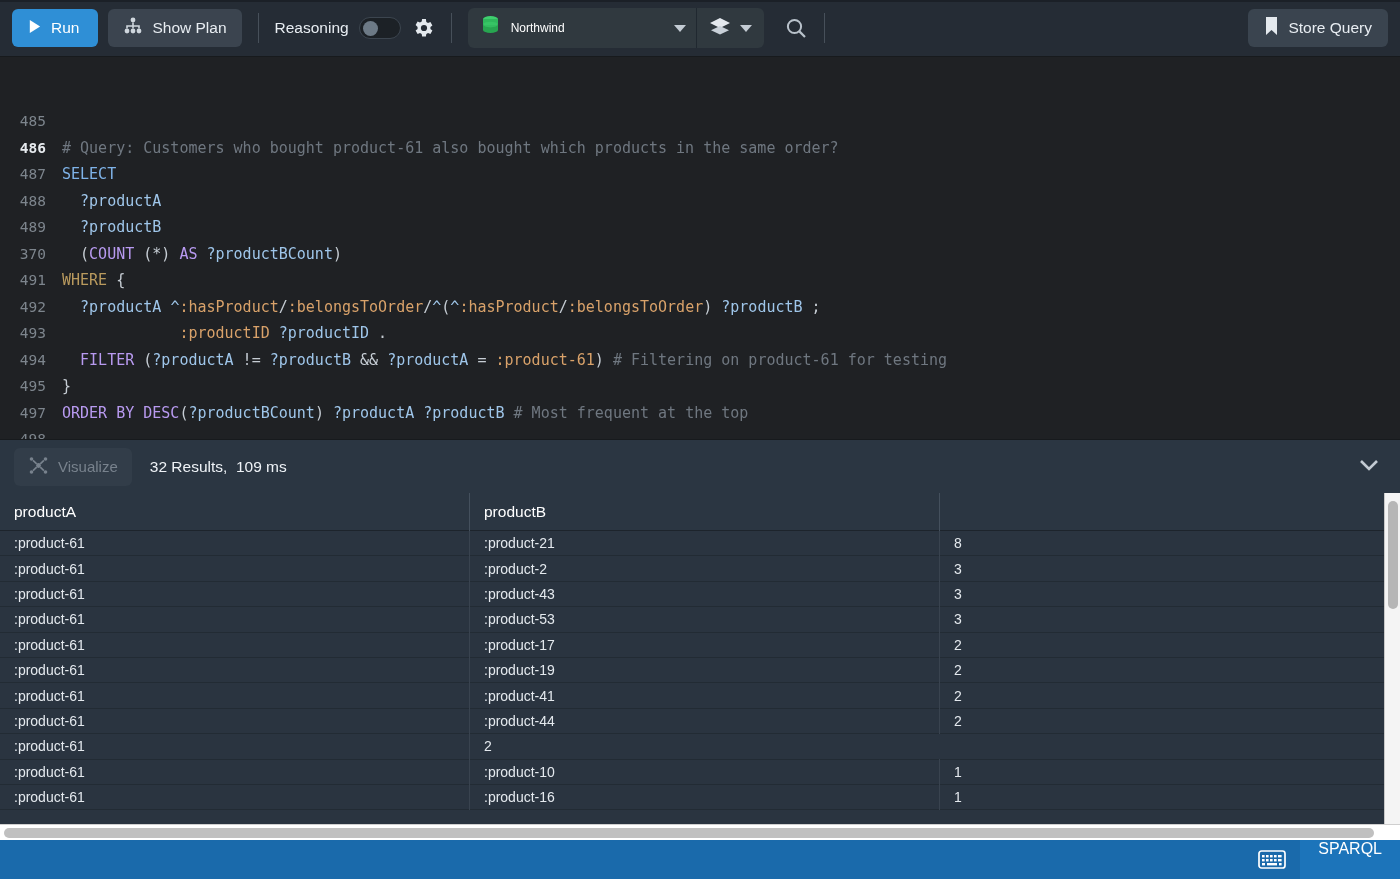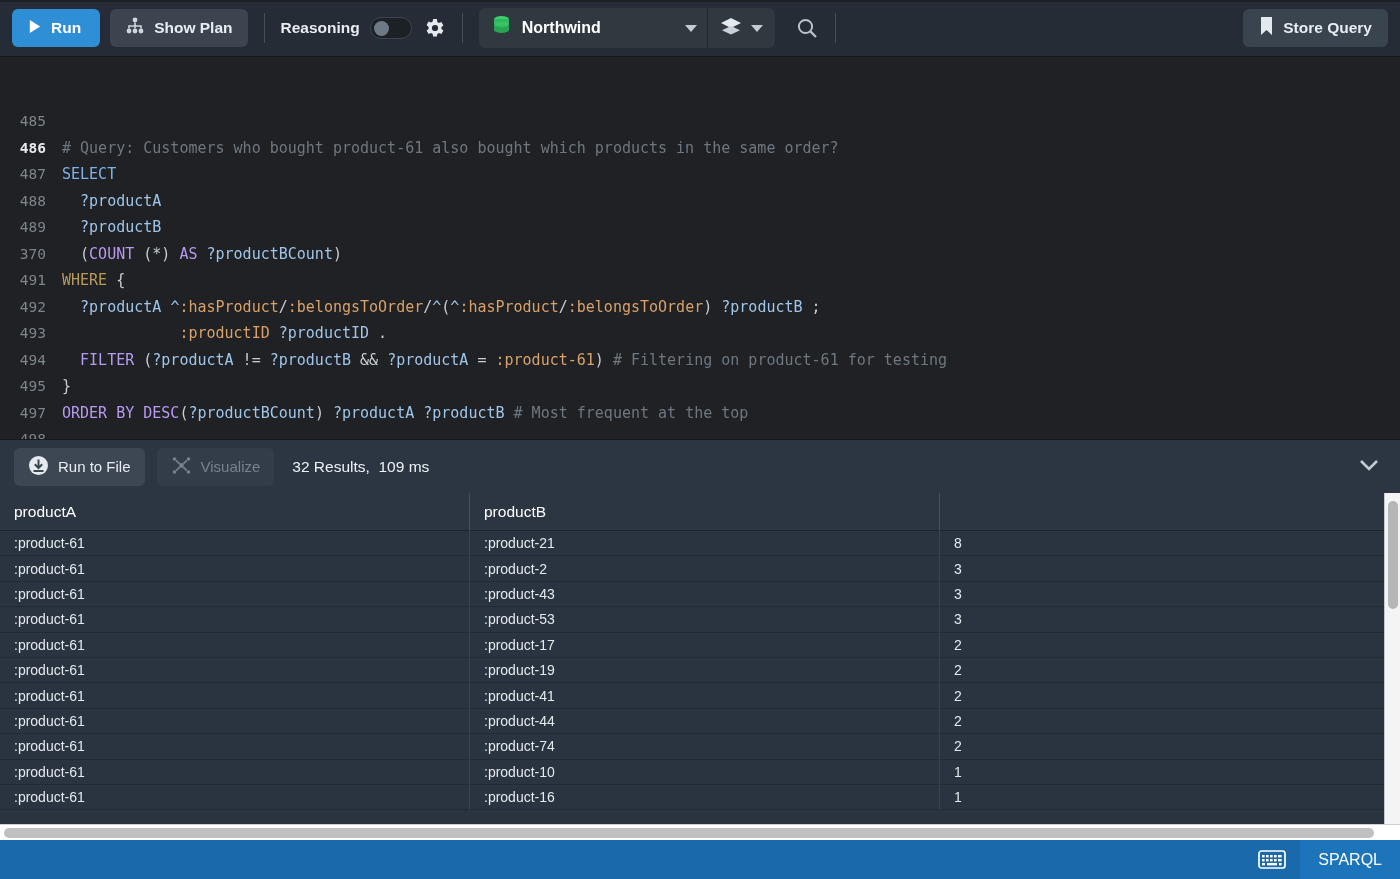--- a/index.html
+++ b/index.html
@@ -20,7 +20,6 @@
     gap: 10px;
     border-bottom: 1px solid #171a1d;
     position: relative;
-    font-weight: bold;
   }
   .toolbar::before {
     content: ""; position: absolute; top: 0; left: 0; right: 0; height: 2px;

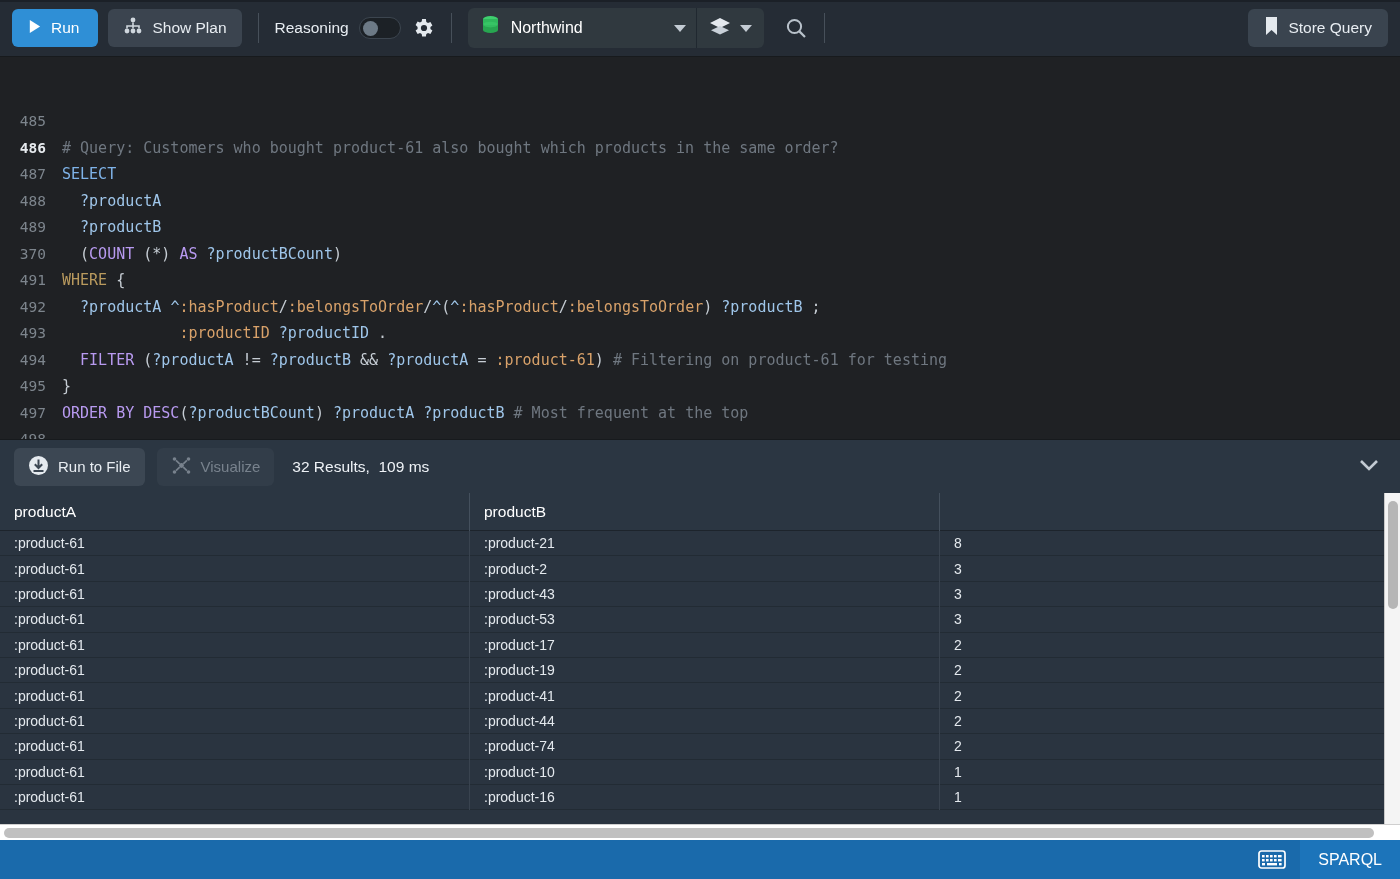--- a/index.html
+++ b/index.html
@@ -61,7 +61,7 @@
     height: 40px; padding: 0 10px 0 13px; min-width: 228px;
     cursor: pointer;
   }
-  .db-name { font-size: 16px; color: #ffffff; flex: 1; }
+  .db-name { font-size: 12px; color: #ffffff; flex: 1; }
   .caret { width: 0; height: 0; border-left: 6px solid transparent; border-right: 6px solid transparent; border-top: 7px solid #c3cbd3; }
   .db-sep { width: 1px; height: 40px; background: #202830; }
   .layers-btn { display: flex; align-items: center; gap: 9px; padding: 0 12px; height: 40px; cursor: pointer; }

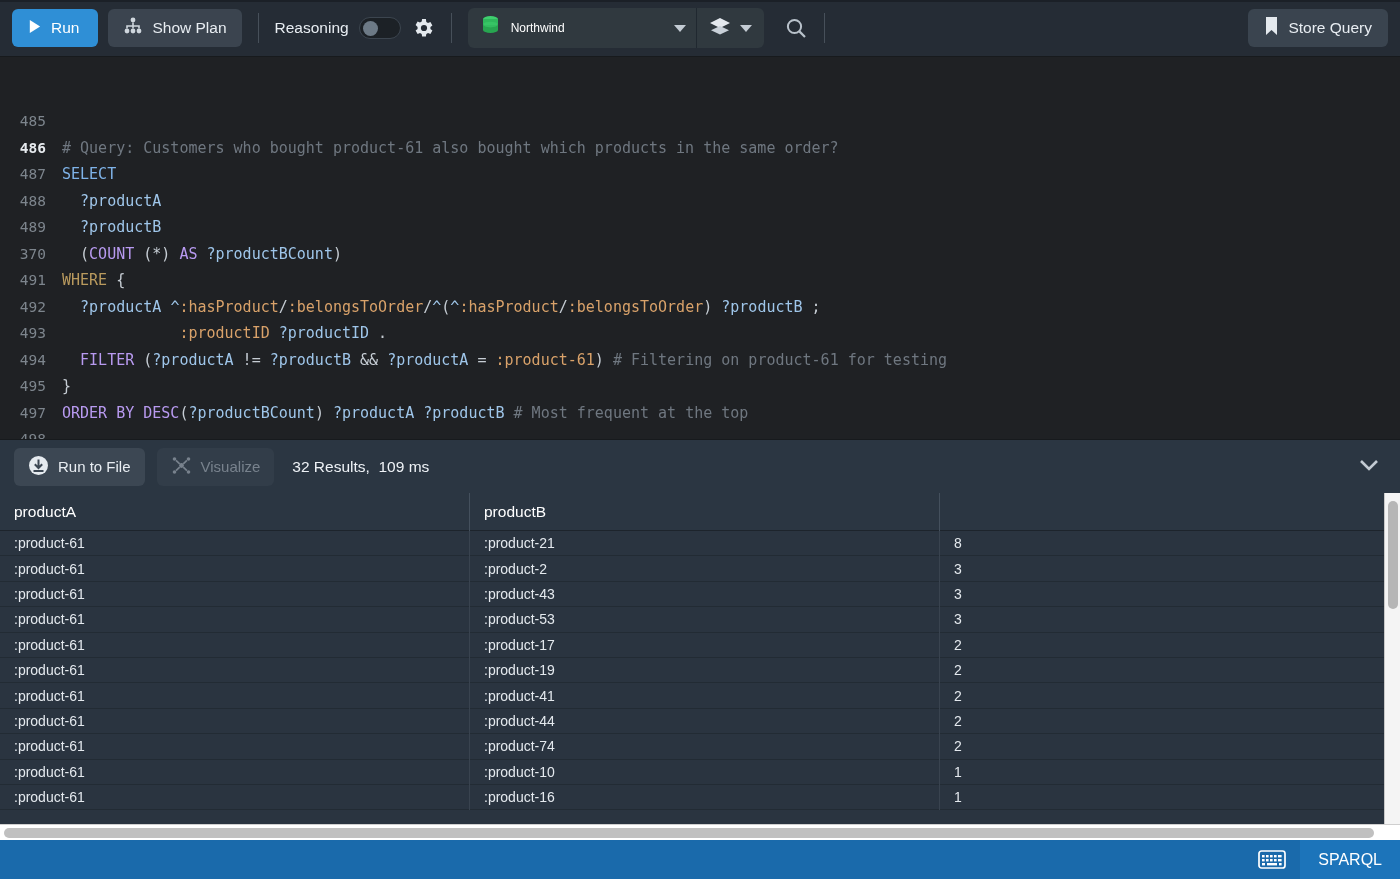--- a/index.html
+++ b/index.html
@@ -260,16 +260,6 @@
     </div>
 
   <div class="results-bar">
-    <div class="btn-sm btn-runfile">
-      <span>
-        <svg width="21" height="21" viewBox="0 0 21 21">
-          <circle cx="10.5" cy="10.5" r="9.5" fill="#e6ebf0"></circle>
-          <path d="M10.5 4.5 v8 M6.8 9.2 L10.5 13 L14.2 9.2" stroke="#3c4753" stroke-width="2" fill="none"></path>
-          <line x1="5.5" y1="16" x2="15.5" y2="16" stroke="#3c4753" stroke-width="2"></line>
-        </svg>
-      </span>
-      <span>Run to File</span>
-    </div>
 
     <div class="btn-sm btn-visualize">
       <span>

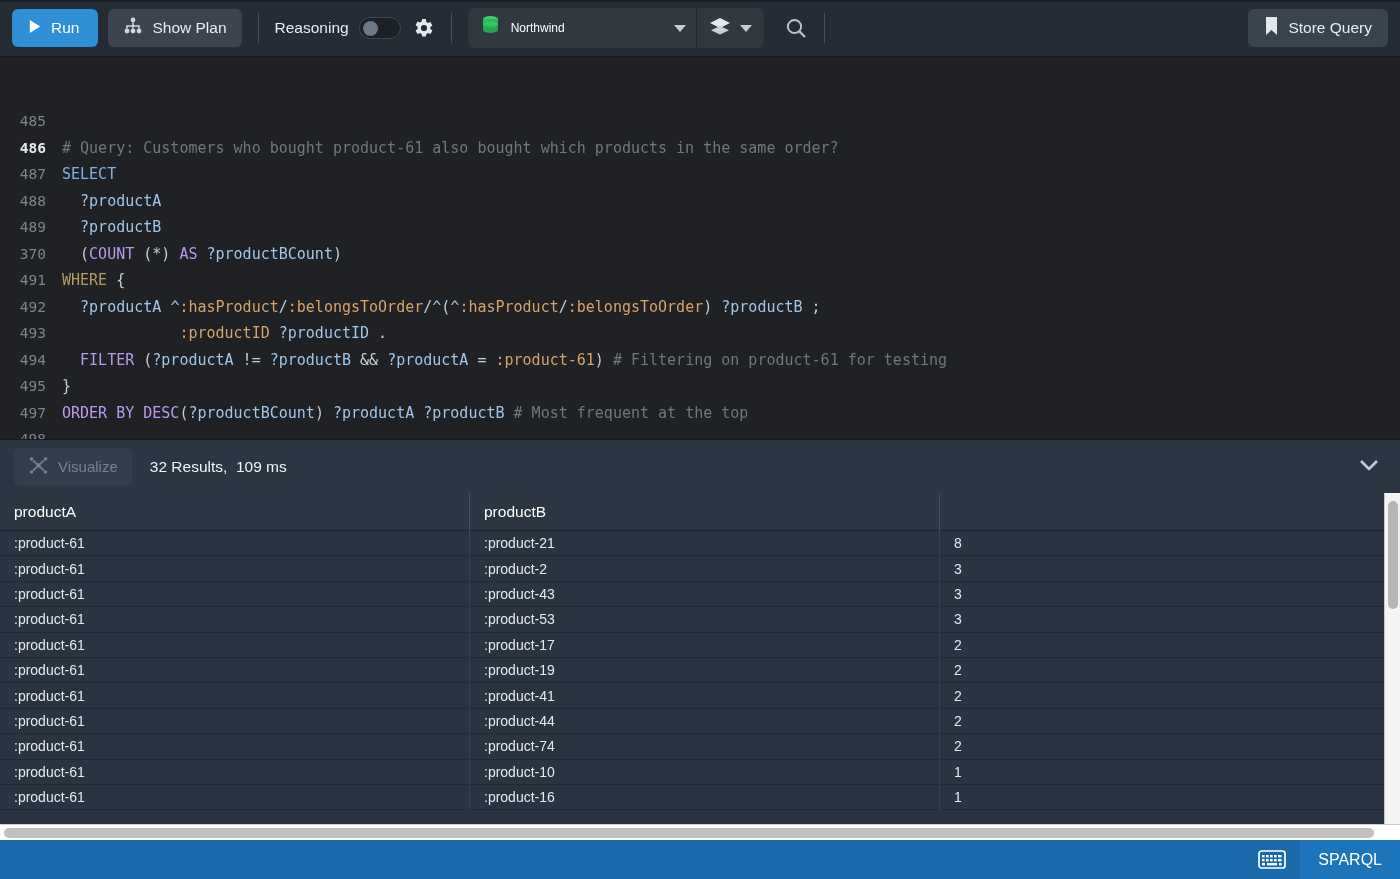--- a/index.html
+++ b/index.html
@@ -333,7 +333,6 @@
           </div>
           <div class="trow">
             <div class="td c0">:product-61</div>
-            <div class="td c1">:product-74</div>
             <div class="td c2">2</div>
           </div>
           <div class="trow">

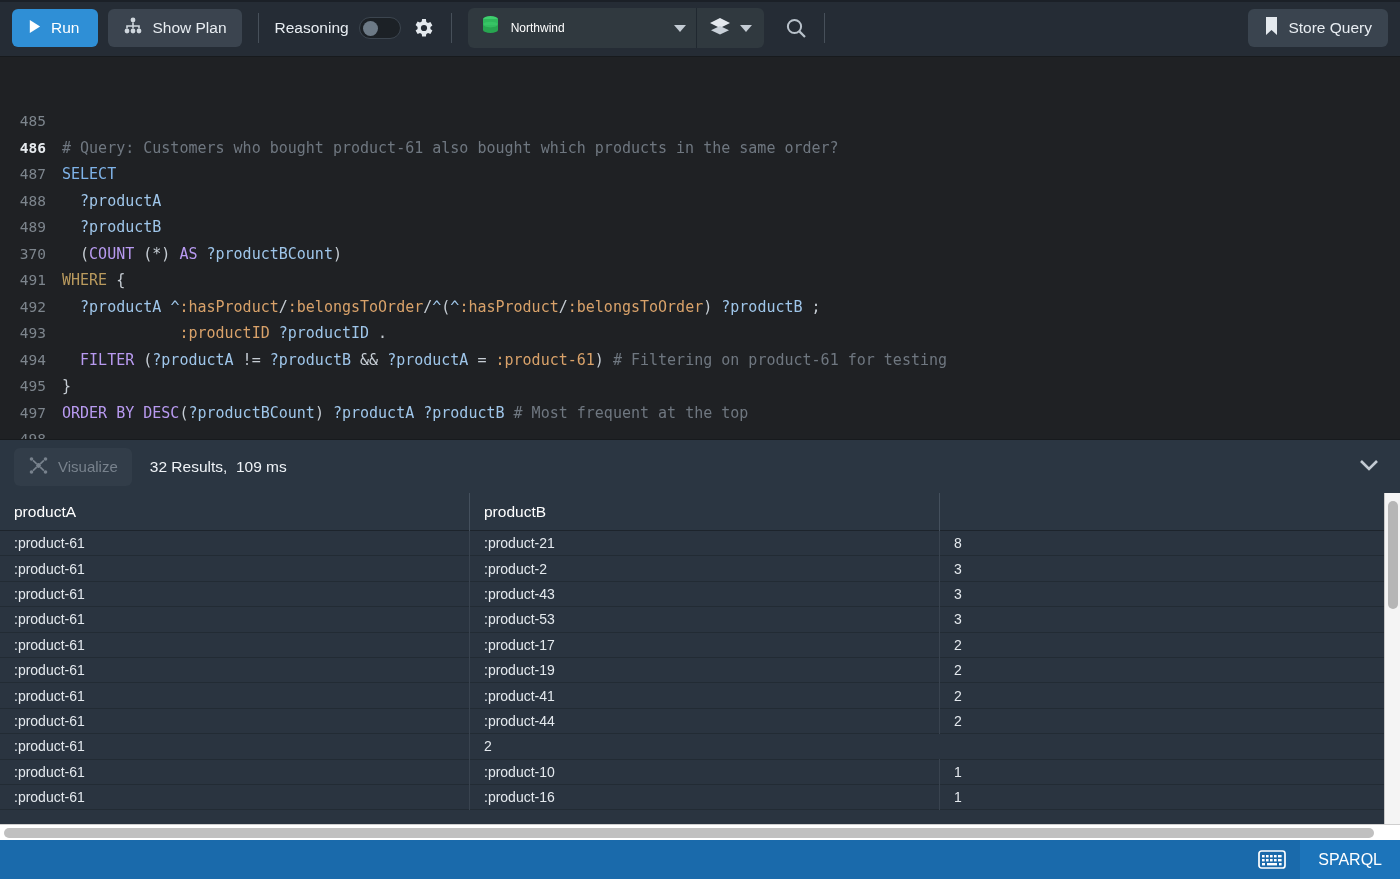--- a/index.html
+++ b/index.html
@@ -148,7 +148,7 @@
   }
   .kb-btn { padding: 0 14px; display: flex; align-items: center; cursor: pointer; height: 39px; }
   .lang-btn {
-    height: 39px; padding: 0 18px; display: flex; align-items: center;
+    height: 39px; padding: 0 18px; display: flex; 
     background: #1c74ba; color: #ffffff; font-size: 16px; cursor: pointer;
   }
 </style>

